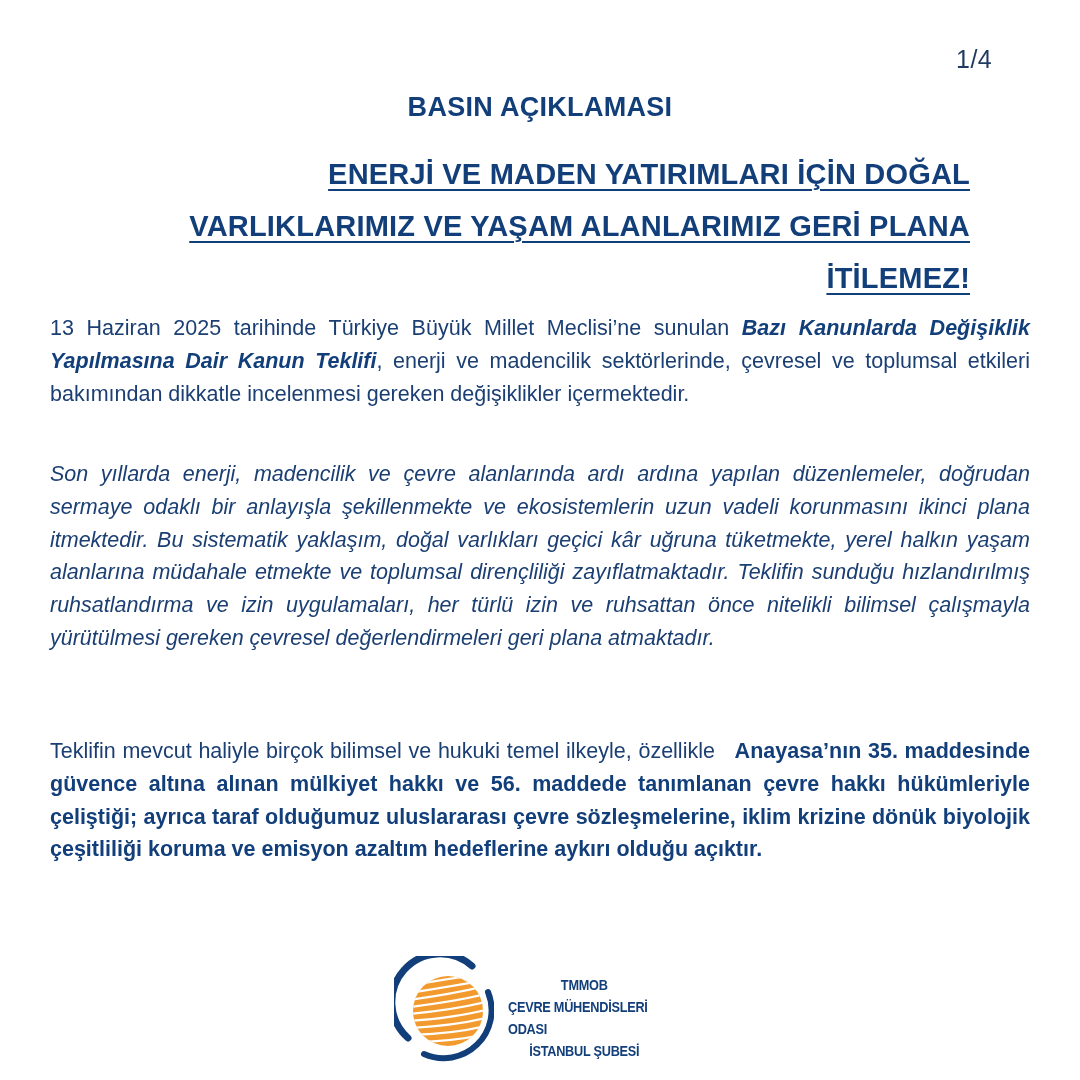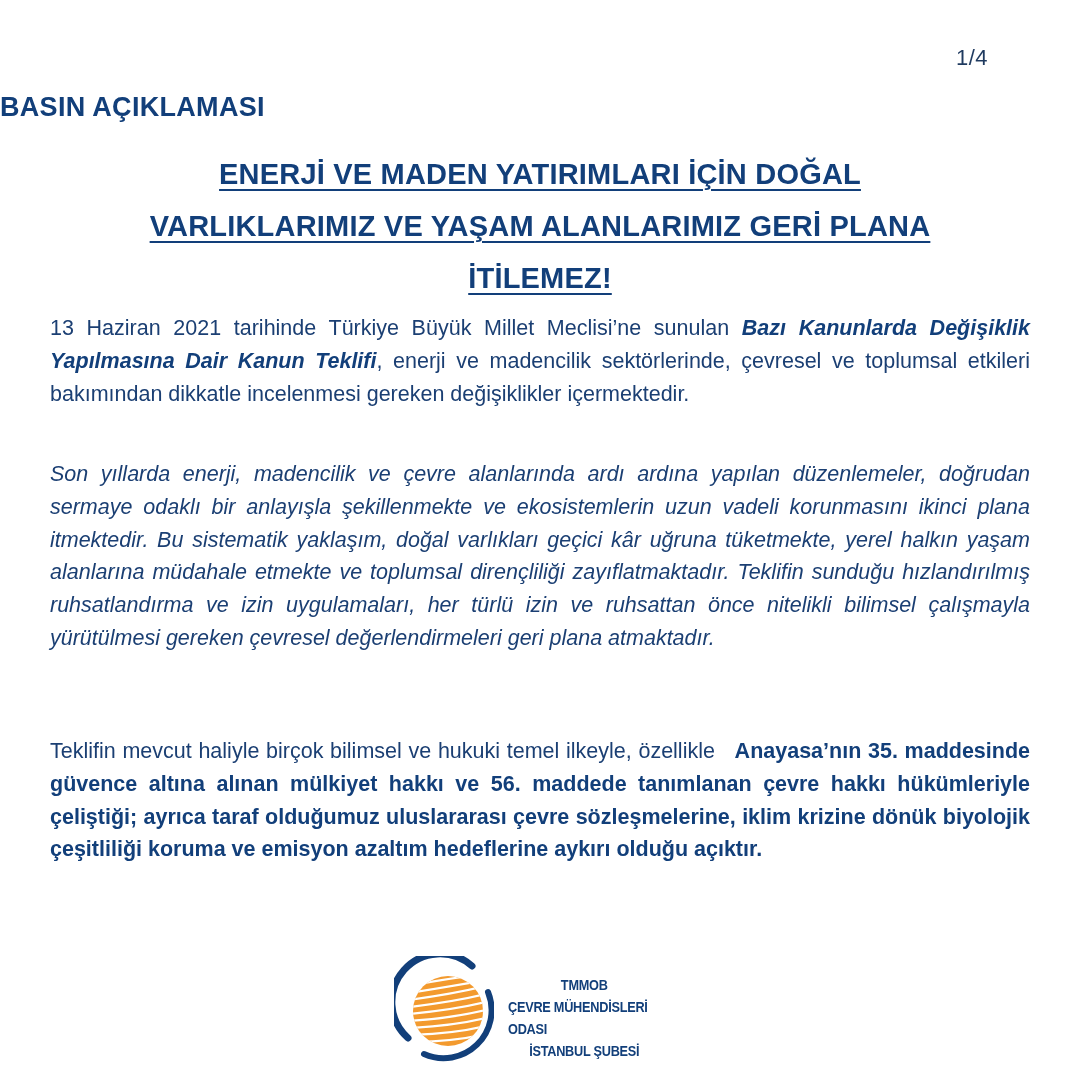--- a/index.html
+++ b/index.html
@@ -19,7 +19,7 @@
       position: absolute;
       top: 45px;
       left: 956px;
-      font-size: 22px;
+      font-size: 25px;
       color: #1f3a5f;
       letter-spacing: 0.5px;
     }

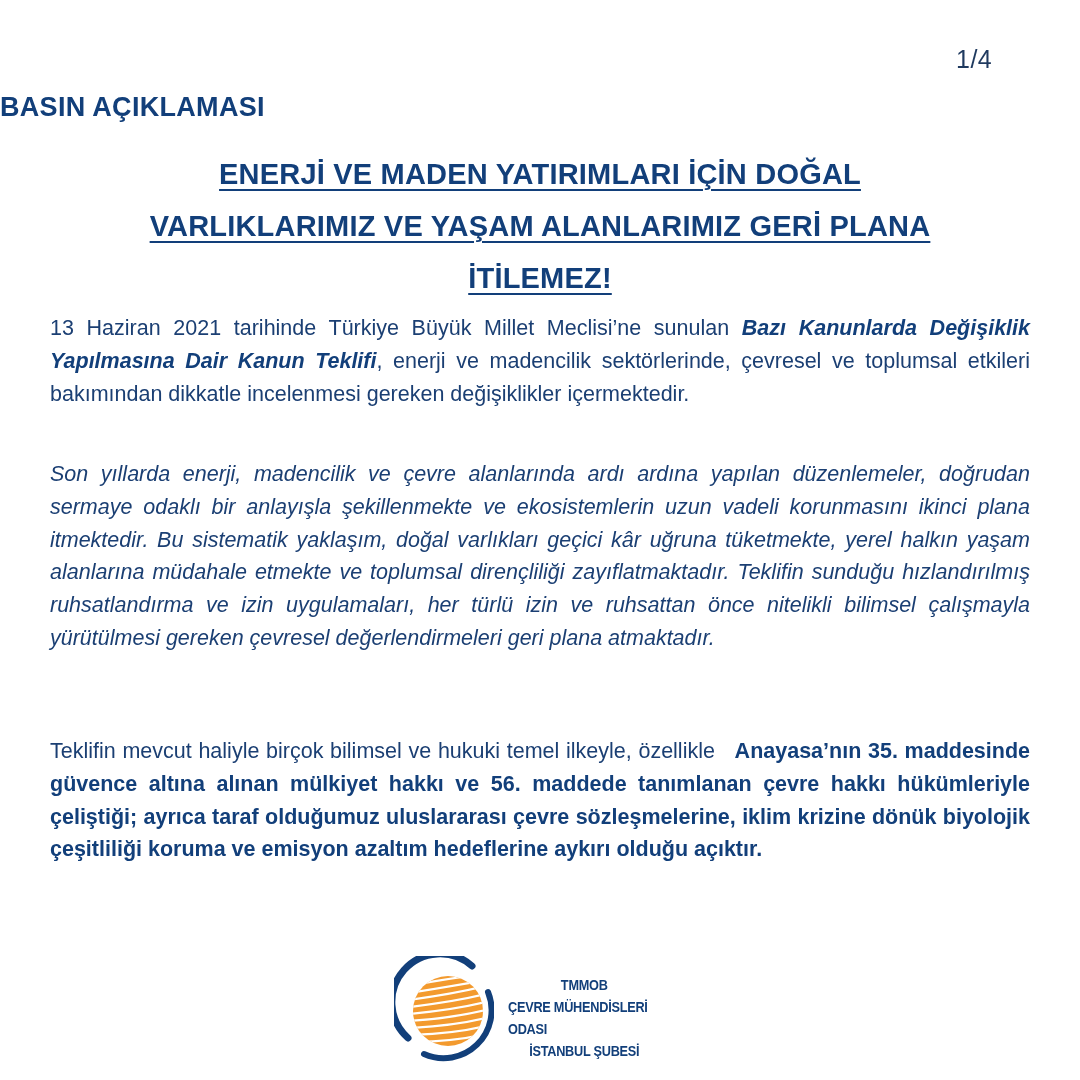--- a/index.html
+++ b/index.html
@@ -28,7 +28,7 @@
       top: 92px;
       left: 0;
       width: 1080px;
-      text-align: left;
+      text-align: center;
       font-size: 27px;
       font-weight: bold;
       color: #123f7a;

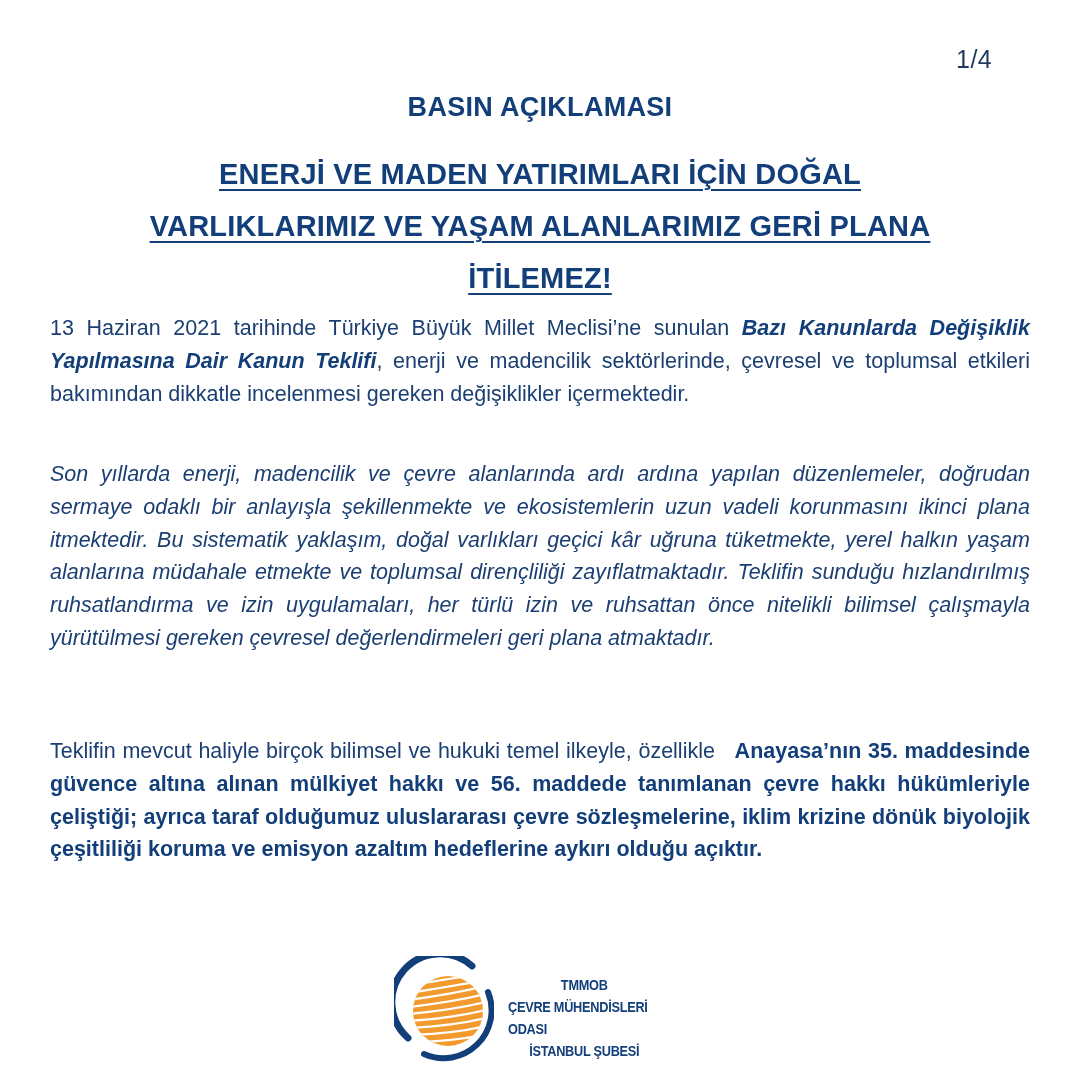--- a/index.html
+++ b/index.html
@@ -39,7 +39,7 @@
       top: 148px;
       left: 110px;
       width: 860px;
-      text-align: center;
+      text-align: right;
       font-size: 29px;
       line-height: 52px;
       font-weight: bold;

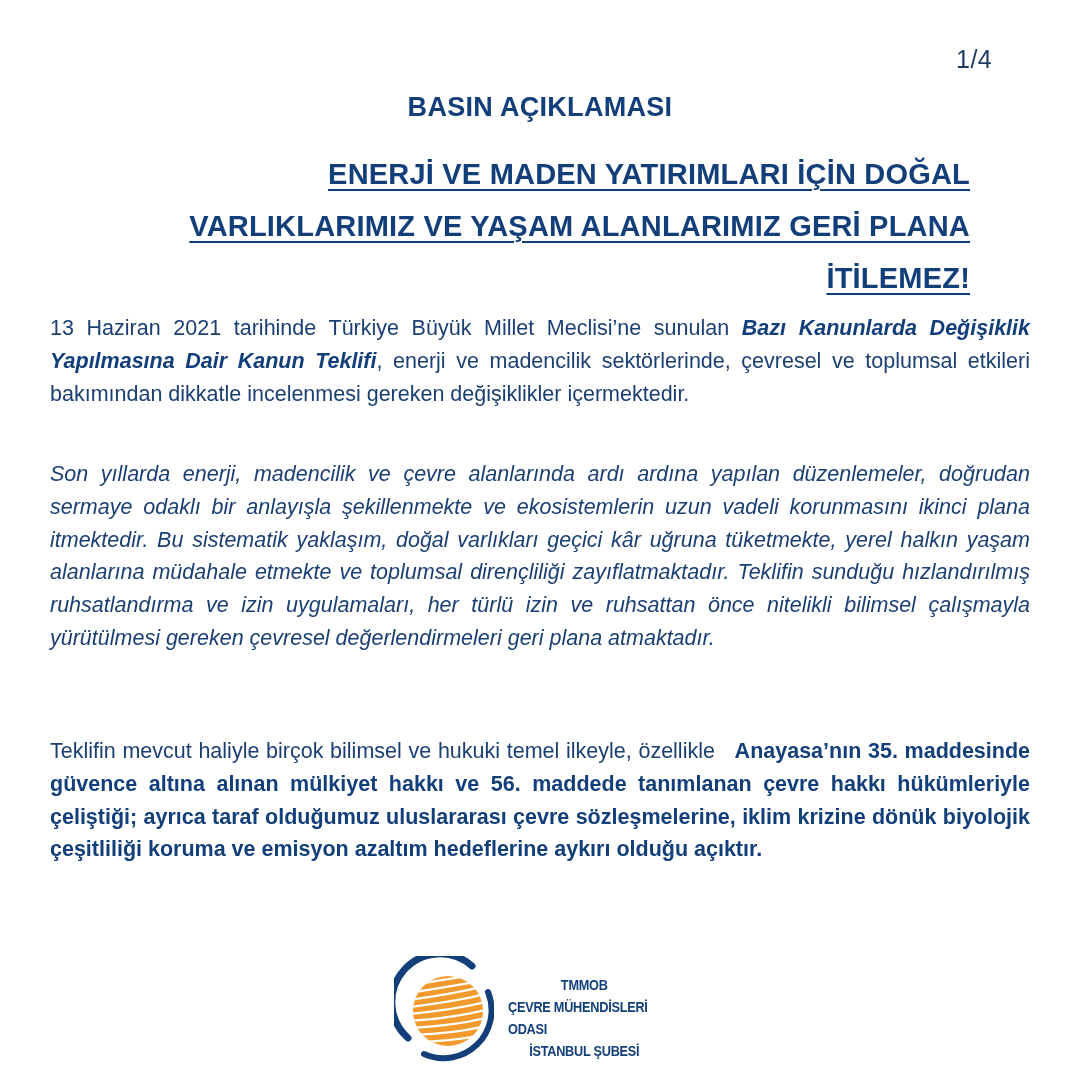--- a/index.html
+++ b/index.html
@@ -112,7 +112,7 @@
   <div class="headline">ENERJİ VE MADEN YATIRIMLARI İÇİN DOĞAL VARLIKLARIMIZ VE YAŞAM ALANLARIMIZ GERİ PLANA İTİLEMEZ!</div>
 
   <p class="body-text p1" style="margin:0;">
-    <span>13 Haziran 2021 tarihinde Türkiye Büyük Millet Meclisi’ne sunulan </span><span class="em-bold-italic">Bazı Kanunlarda Değişiklik Yapılmasına Dair Kanun Teklifi</span><span>, enerji ve madencilik sektörlerinde, çevresel ve toplumsal etkileri bakımından dikkatle incelenmesi gereken değişiklikler içermektedir.</span>
+    <span>13 Haziran 2025 tarihinde Türkiye Büyük Millet Meclisi’ne sunulan </span><span class="em-bold-italic">Bazı Kanunlarda Değişiklik Yapılmasına Dair Kanun Teklifi</span><span>, enerji ve madencilik sektörlerinde, çevresel ve toplumsal etkileri bakımından dikkatle incelenmesi gereken değişiklikler içermektedir.</span>
   </p>
 
   <p class="body-text p2" style="margin:0;">Son yıllarda enerji, madencilik ve çevre alanlarında ardı ardına yapılan düzenlemeler, doğrudan sermaye odaklı bir anlayışla şekillenmekte ve ekosistemlerin uzun vadeli korunmasını ikinci plana itmektedir. Bu sistematik yaklaşım, doğal varlıkları geçici kâr uğruna tüketmekte, yerel halkın yaşam alanlarına müdahale etmekte ve toplumsal dirençliliği zayıflatmaktadır. Teklifin sunduğu hızlandırılmış ruhsatlandırma ve izin uygulamaları, her türlü izin ve ruhsattan önce nitelikli bilimsel çalışmayla yürütülmesi gereken çevresel değerlendirmeleri geri plana atmaktadır.</p>

